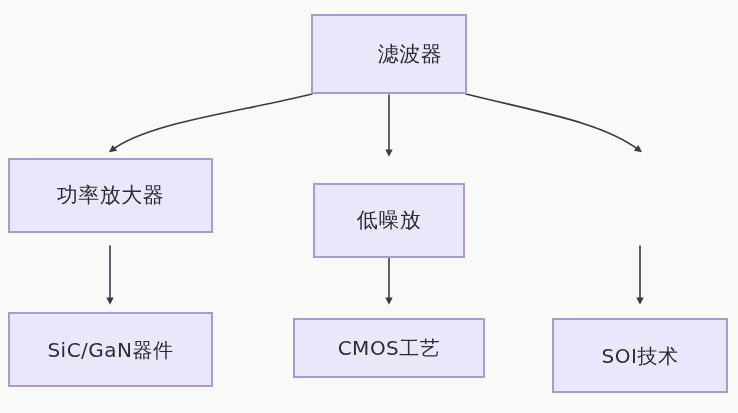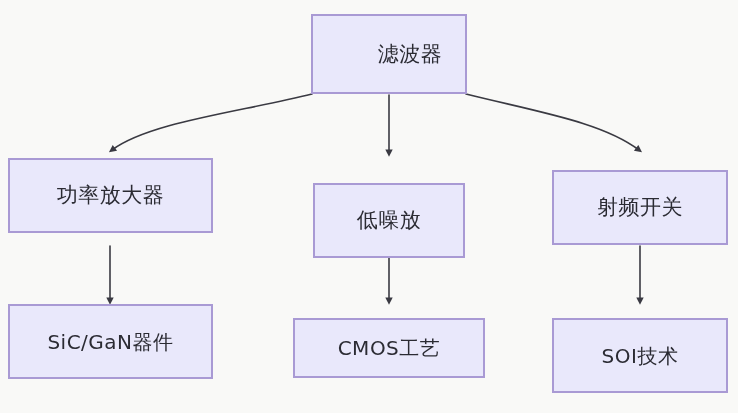--- a/index.html
+++ b/index.html
@@ -92,9 +92,6 @@
     <span>低噪放</span>
   </div>
 
-  <div class="node node-sw">
-    <span>射频开关</span>
-  </div>
 
   <div class="node node-sicgan">
     <span>SiC/GaN器件</span>

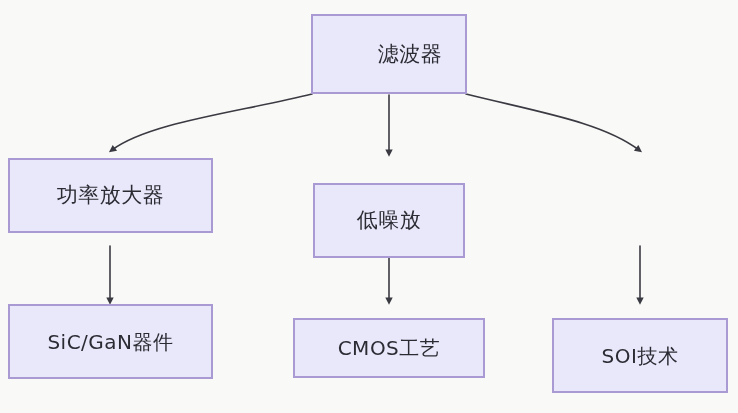--- a/index.html
+++ b/index.html
@@ -48,7 +48,7 @@
   .node-pa     { left: 8px;   top: 158px; width: 205px; height: 75px; }
   .node-lna    { left: 313px; top: 183px; width: 152px; height: 75px; }
   .node-sw     { left: 552px; top: 170px; width: 176px; height: 75px; }
-  .node-sicgan { left: 8px;   top: 304px; width: 205px; height: 75px; }
+  .node-sicgan { left: 8px;   top: 312px; width: 205px; height: 75px; }
   .node-cmos   { left: 293px; top: 318px; width: 192px; height: 60px; }
   .node-soi    { left: 552px; top: 318px; width: 176px; height: 75px; }
   .node-sicgan, .node-cmos, .node-soi { font-size: 20px; }

